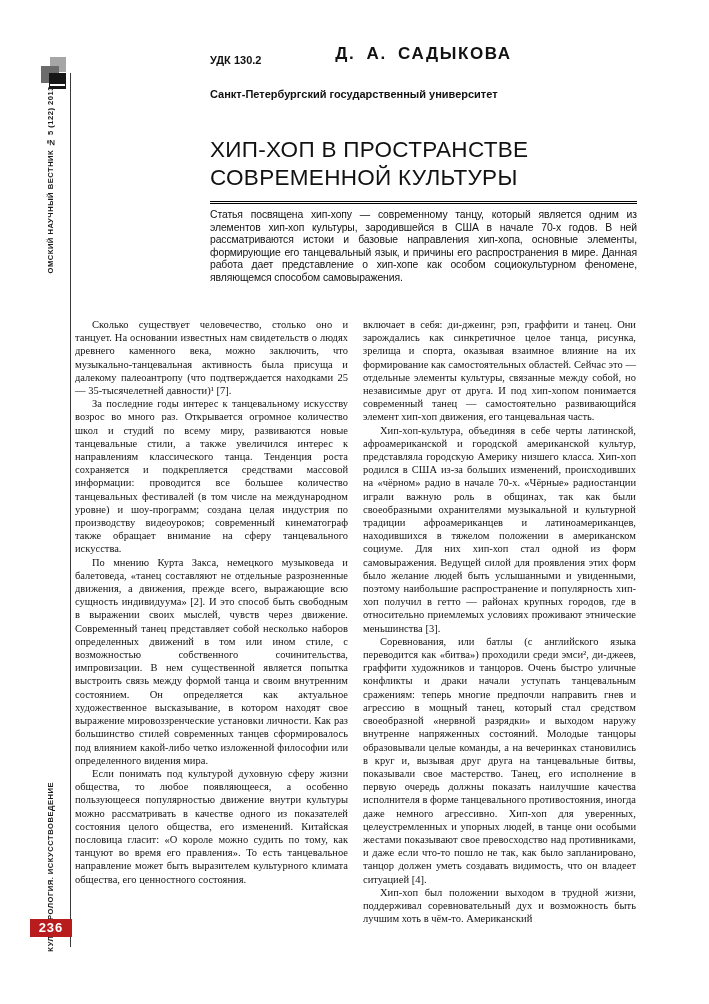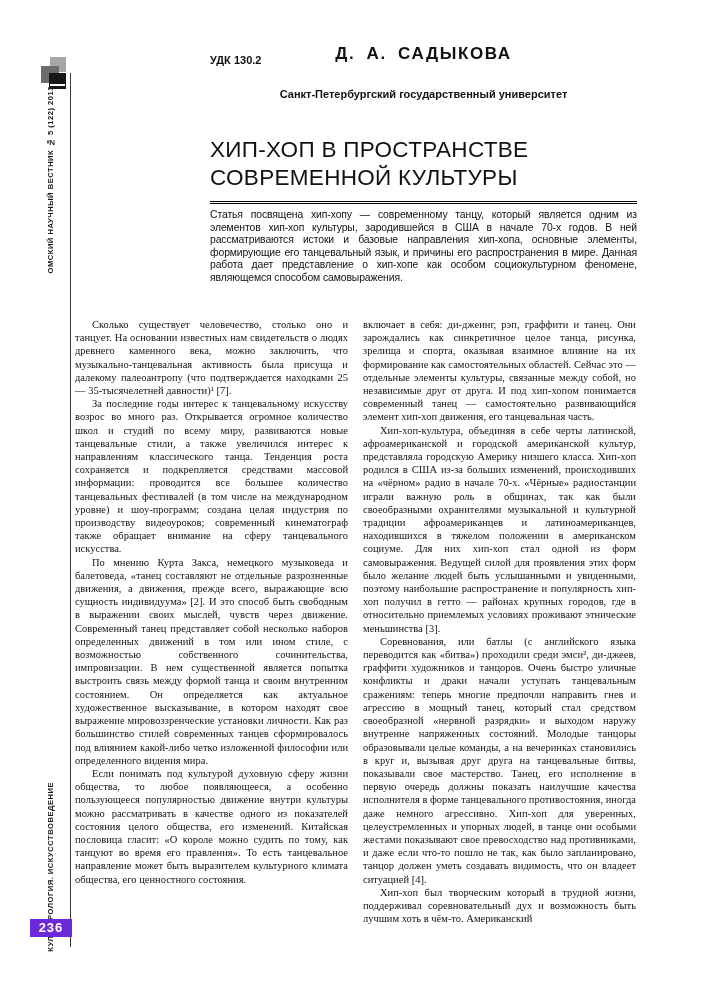--- a/index.html
+++ b/index.html
@@ -36,7 +36,7 @@
   .udc   { left:210px; top:54px; font-size:11px; font-weight:bold; }
   .author{ left:210px; top:44px; width:427px; text-align:center;
            font-size:17px; font-weight:bold; letter-spacing:1.6px; word-spacing:5px; }
-  .affil { left:210px; top:87px; width:427px; text-align:center;
+  .affil { left:210px; top:87px; width:427px; text-align:left;
            font-size:11px; font-weight:bold; line-height:14px; }
   .title { left:210px; top:136px; width:427px;
            font-size:22.5px; font-weight:normal; line-height:28px; letter-spacing:0.3px; }

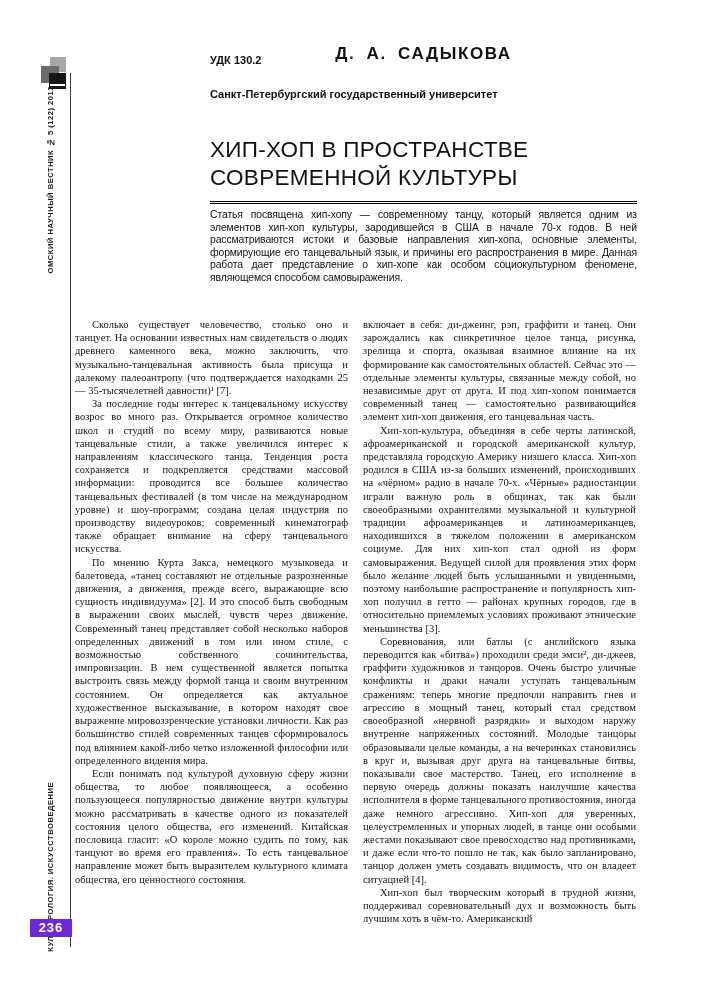--- a/index.html
+++ b/index.html
@@ -91,7 +91,7 @@
       <p class="cont">включает в себя: ди-джеинг, рэп, граффити и танец. Они зарождались как синкретичное целое танца, рисунка, зрелища и спорта, оказывая взаимное влияние на их формирование как самостоятельных областей. Сейчас это — отдельные элементы культуры, связанные между собой, но независимые друг от друга. И под хип-хопом понимается современный танец — самостоятельно развивающийся элемент хип-хоп движения, его танцевальная часть.</p>
       <p>Хип-хоп-культура, объединяя в себе черты латинской, афроамериканской и городской американской культур, представляла городскую Америку низшего класса. Хип-хоп родился в США из-за больших изменений, происходивших на «чёрном» радио в начале 70-х. «Чёрные» радиостанции играли важную роль в общинах, так как были своеобразными охранителями музыкальной и культурной традиции афроамериканцев и латиноамериканцев, находившихся в тяжелом положении в американском социуме. Для них хип-хоп стал одной из форм самовыражения. Ведущей силой для проявления этих форм было желание людей быть услышанными и увиденными, поэтому наибольшие распространение и популярность хип-хоп получил в гетто — районах крупных городов, где в относительно приемлемых условиях проживают этнические меньшинства [3].</p>
       <p>Соревнования, или батлы (с английского языка переводится как «битва») проходили среди эмси², ди-джеев, граффити художников и танцоров. Очень быстро уличные конфликты и драки начали уступать танцевальным сражениям: теперь многие предпочли направить гнев и агрессию в мощный танец, который стал средством своеобразной «нервной разрядки» и выходом наружу внутренне напряженных состояний. Молодые танцоры образовывали целые команды, а на вечеринках становились в круг и, вызывая друг друга на танцевальные битвы, показывали свое мастерство. Танец, его исполнение в первую очередь должны показать наилучшие качества исполнителя в форме танцевального противостояния, иногда даже немного агрессивно. Хип-хоп для уверенных, целеустремленных и упорных людей, в танце они особыми жестами показывают свое превосходство над противниками, и даже если что-то пошло не так, как было запланировано, танцор должен уметь создавать видимость, что он владеет ситуацией [4].</p>
-      <p>Хип-хоп был творческим который в трудной жизни, поддерживал соревновательный дух и возможность быть лучшим хоть в чём-то. Американский</p>
+      <p>Хип-хоп был положении выходом в трудной жизни, поддерживал соревновательный дух и возможность быть лучшим хоть в чём-то. Американский</p>
     </div>
   </div>
 

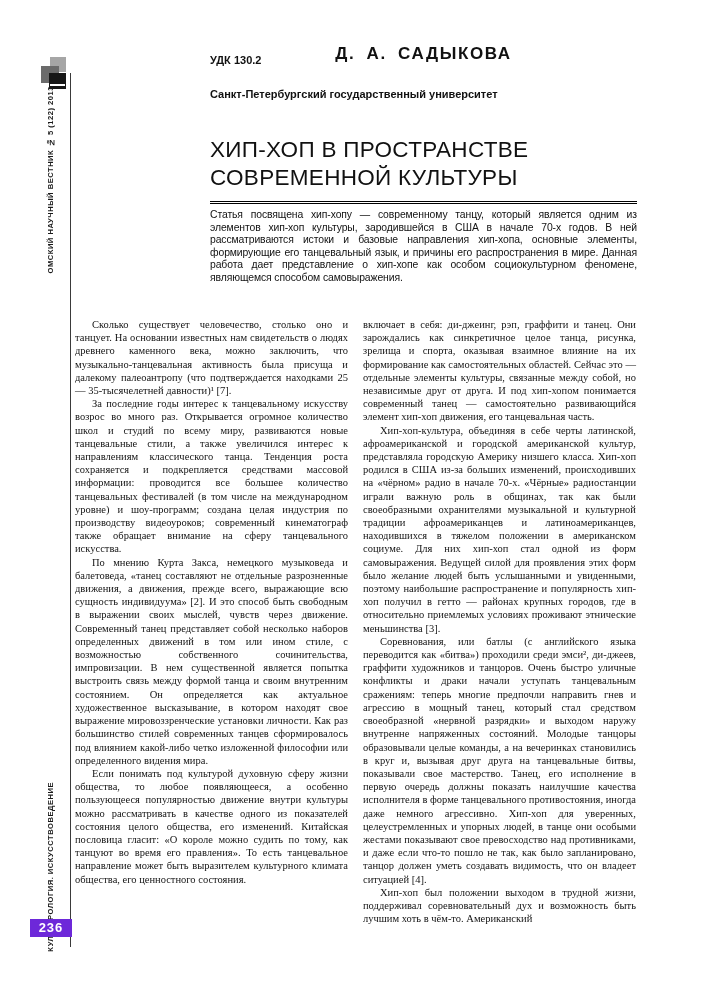--- a/index.html
+++ b/index.html
@@ -27,7 +27,7 @@
   .vtext-journal { left:46px; top:86px; }
   .vtext-section { left:46px; top:782px; }
   .page-badge {
-    left:30px; top:919px; width:42px; height:18px; background:#6d28d9;
+    left:30px; top:919px; width:42px; height:18px; background:#b91c1c;
     color:#fff; font-weight:bold; font-size:13px; line-height:18px;
     text-align:center; letter-spacing:1px;
   }

